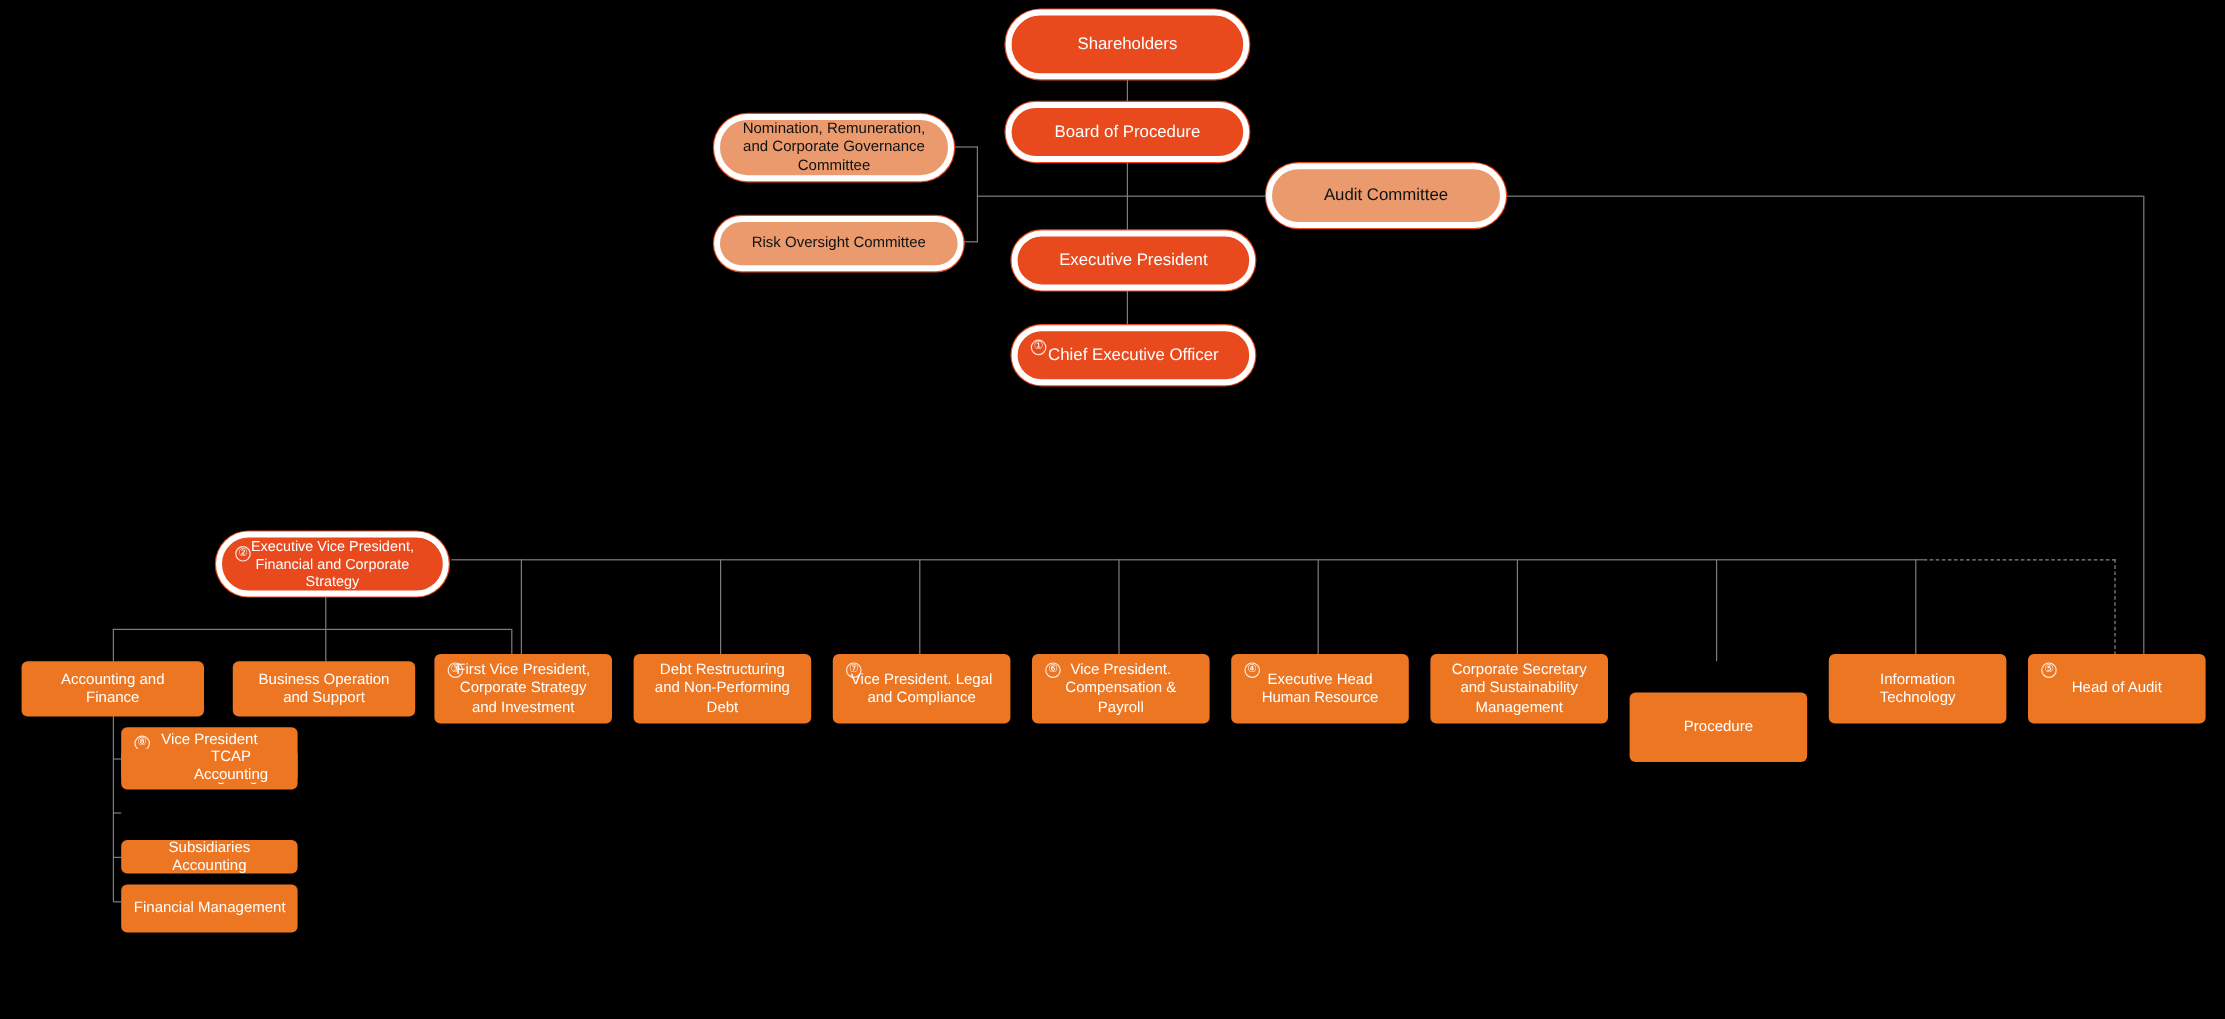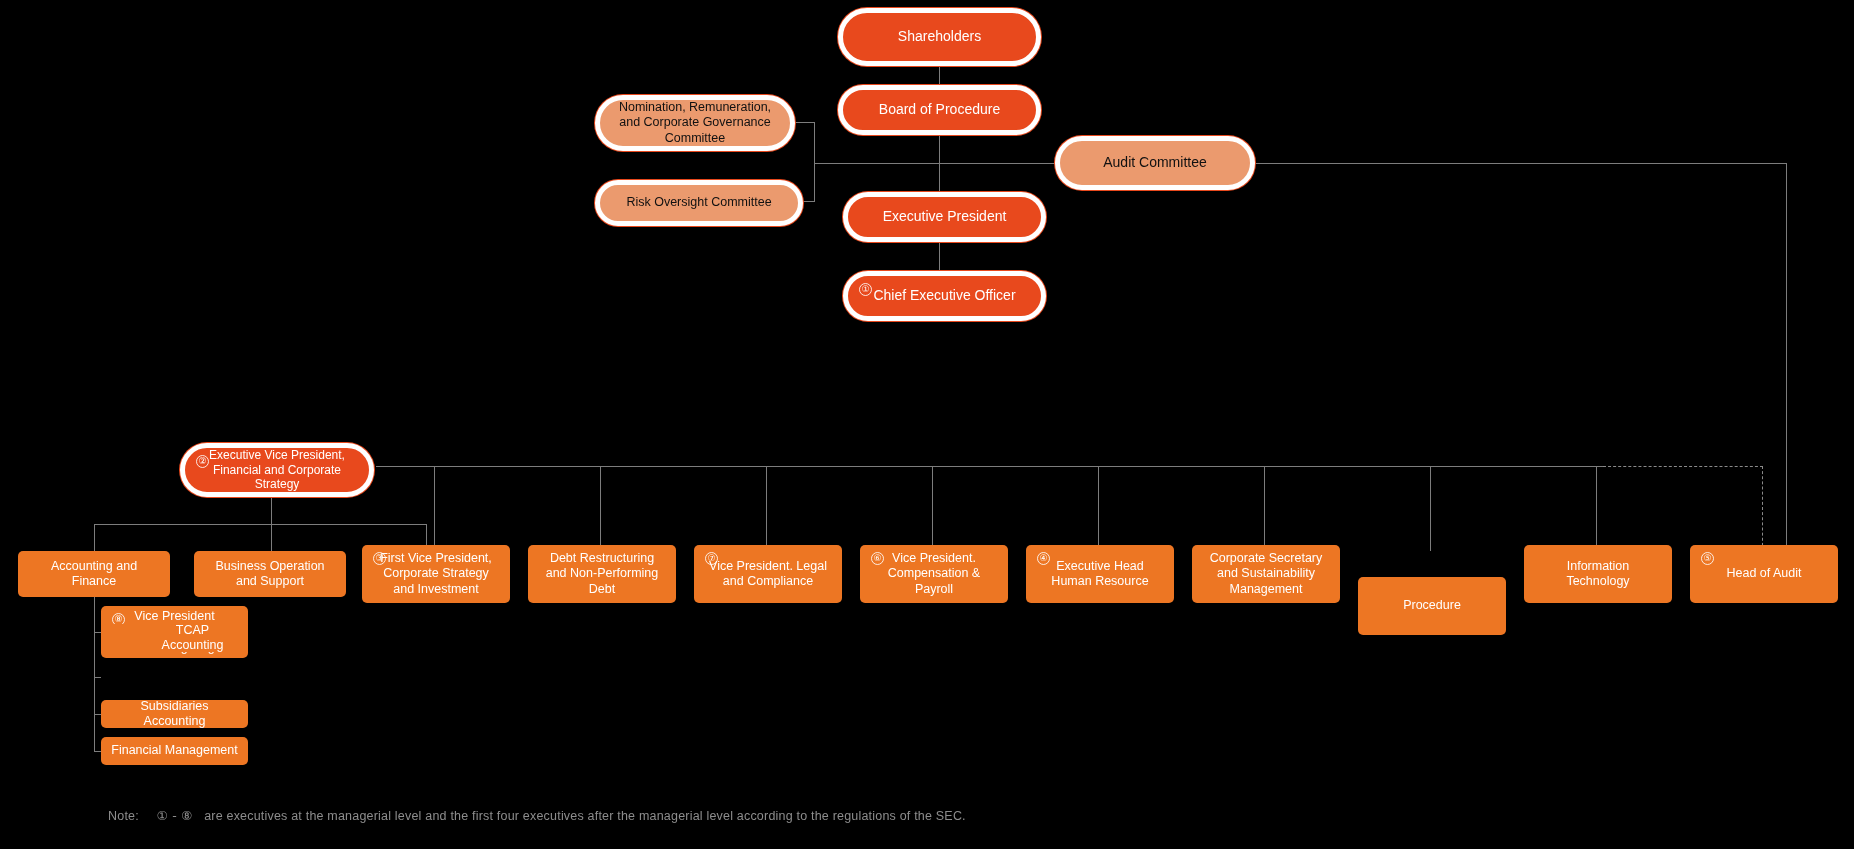--- a/index.html
+++ b/index.html
@@ -239,7 +239,7 @@
     <span class="lbl">Subsidiaries Accounting</span>
   </div>
 
-  <div class="node rect" style="left:101px; top:737px; width:147px; height:28px;">
+  <div class="node rect" style="left:101px; top:737px; width:147px; height:40px;text-align:right;">
     <span class="lbl">Financial Management</span>
   </div>
 

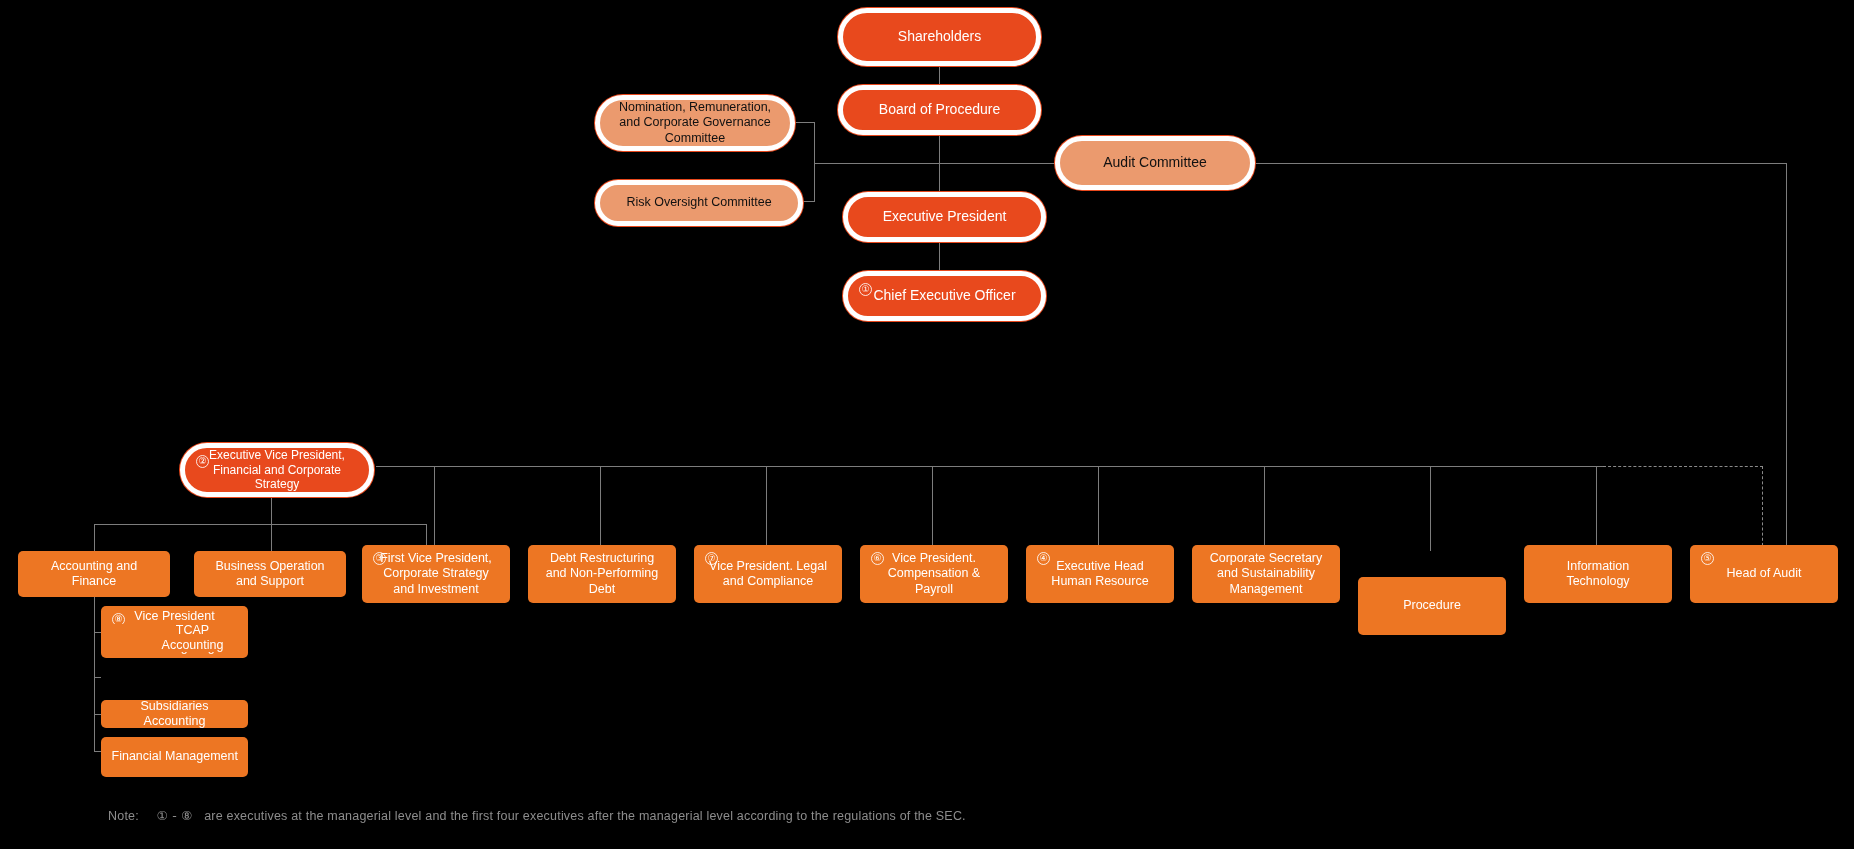--- a/index.html
+++ b/index.html
@@ -243,11 +243,6 @@
     <span class="lbl">Financial Management</span>
   </div>
 
-  <div id="note">
-    <span class="nlabel">Note:</span>
-    <span class="range">① - ⑧</span>
-    <span>are executives at the managerial level and the first four executives after the managerial level according to the regulations of the SEC.</span>
-  </div>
 
 </div>
 

